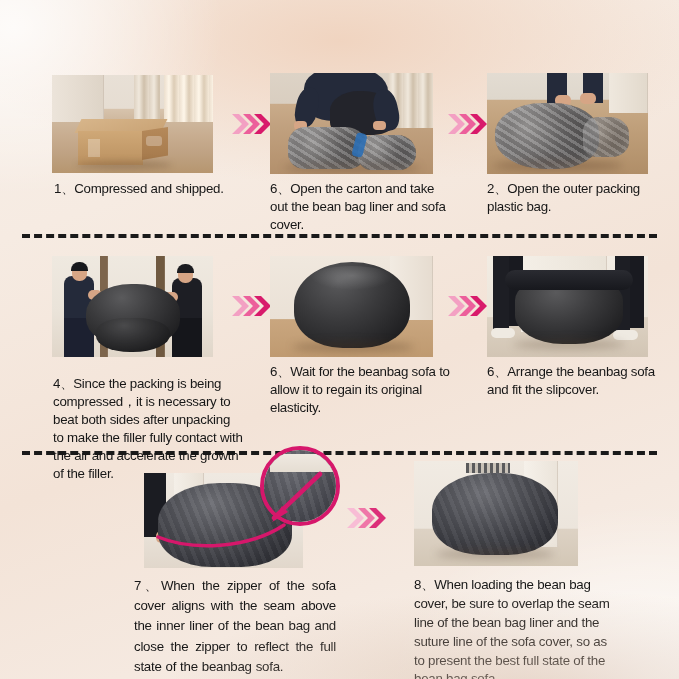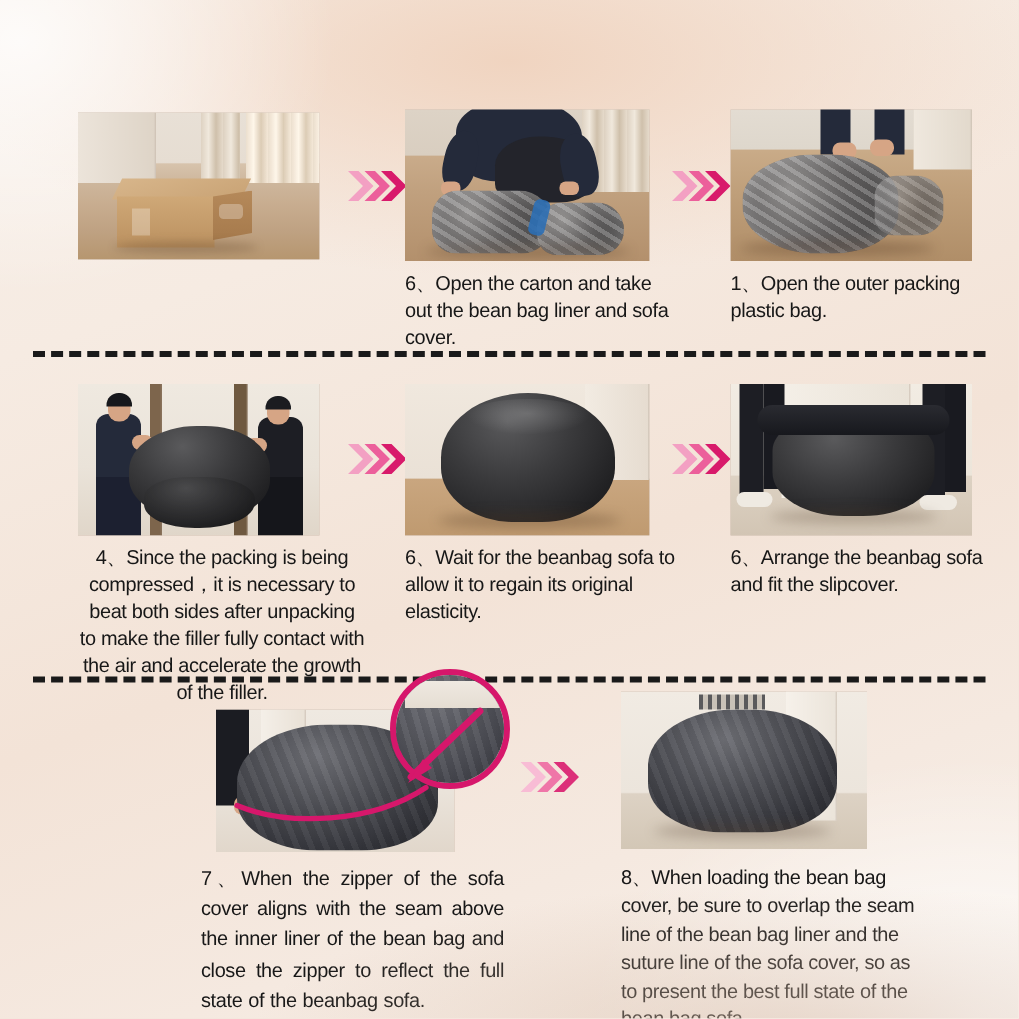--- a/index.html
+++ b/index.html
@@ -229,6 +229,7 @@
     </div>
   </div>
 
+  <div class="cap" style="left:54px; top:180px; width:190px;">1、Compressed and shipped.</div>
   <div class="cap" style="left:270px; top:180px; width:182px;">6、Open the carton and take out  the bean bag liner and sofa cover.</div>
   <div class="cap" style="left:487px; top:180px; width:170px;">1、Open the outer packing plastic bag.</div>
 

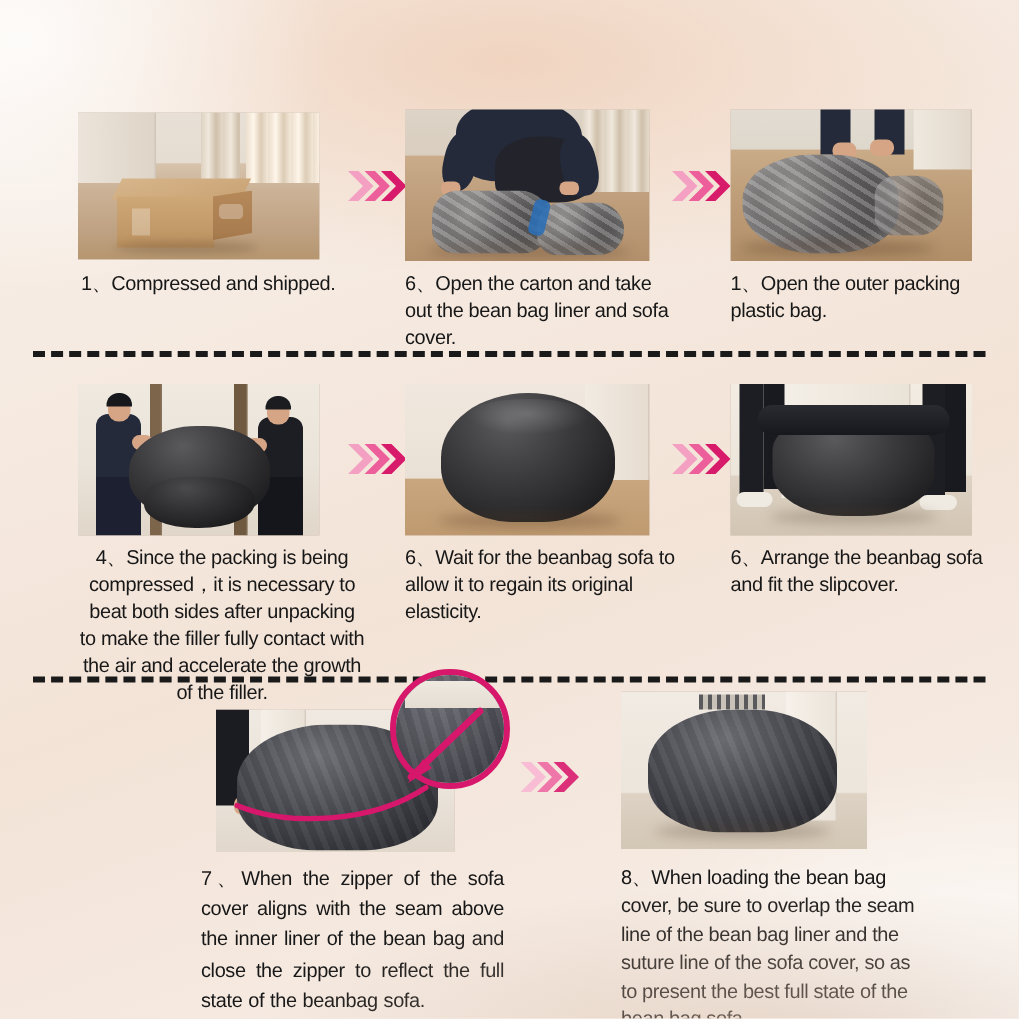--- a/index.html
+++ b/index.html
@@ -231,7 +231,7 @@
 
   <div class="cap" style="left:54px; top:180px; width:190px;">1、Compressed and shipped.</div>
   <div class="cap" style="left:270px; top:180px; width:182px;">6、Open the carton and take out  the bean bag liner and sofa cover.</div>
-  <div class="cap" style="left:487px; top:180px; width:170px;">1、Open the outer packing plastic bag.</div>
+  <div class="cap" style="left:487px; top:180px; width:170px;">2、Open the outer packing plastic bag.</div>
 
   <div class="photo" style="left:52px; top:256px; width:161px; height:101px;">
     <div class="scene">

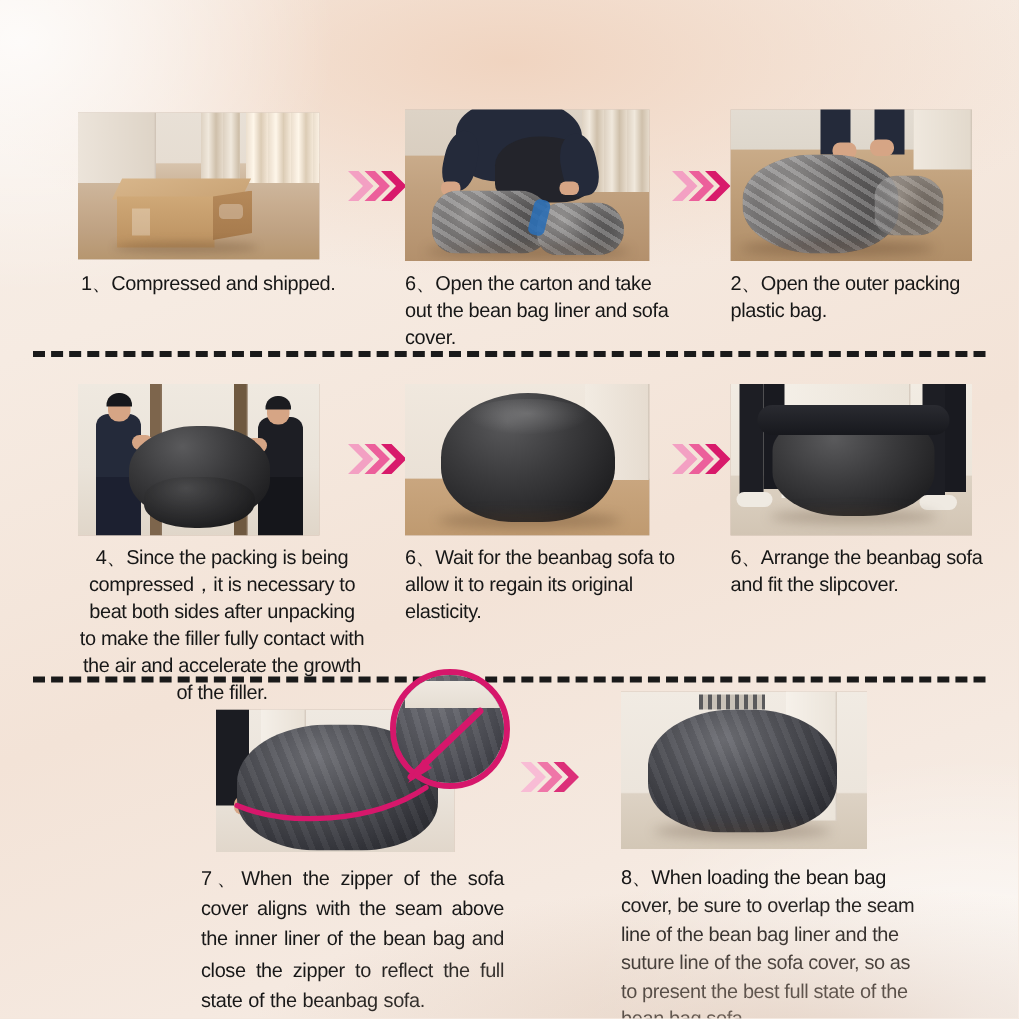--- a/index.html
+++ b/index.html
@@ -301,7 +301,7 @@
     </div>
   </div>
 
-  <div class="cap" style="left:53px; top:363px; width:190px;text-align:center;">4、Since the packing is being compressed，it is necessary to beat both sides after unpacking to make the filler fully contact with the air and accelerate the growth of the filler.</div>
+  <div class="cap" style="left:53px; top:375px; width:190px;">4、Since the packing is being compressed，it is necessary to beat both sides after unpacking to make the filler fully contact with the air and accelerate the growth of the filler.</div>
   <div class="cap" style="left:270px; top:363px; width:186px;">6、Wait for the beanbag sofa to allow it to regain its original elasticity.</div>
   <div class="cap" style="left:487px; top:363px; width:176px;">6、Arrange the beanbag sofa and fit the slipcover.</div>
 

